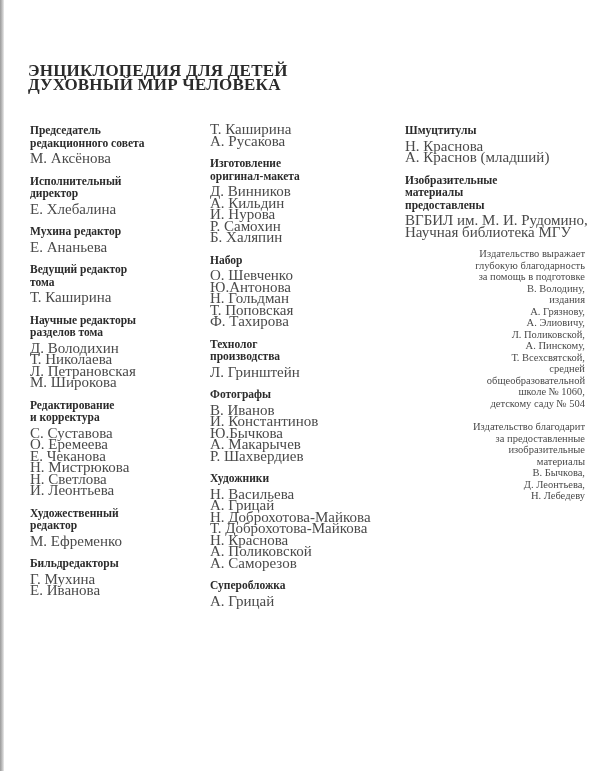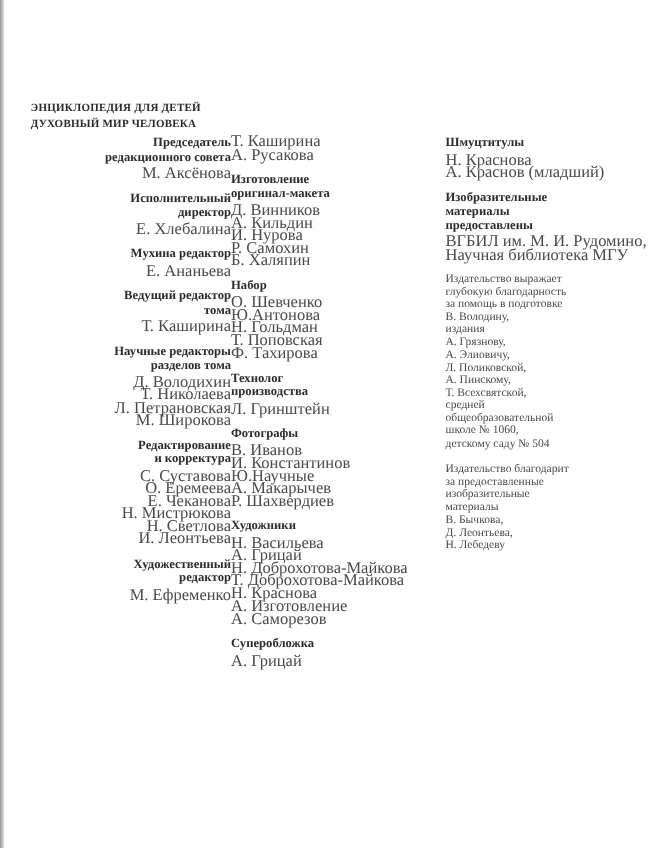--- a/index.html
+++ b/index.html
@@ -26,9 +26,9 @@
     .title-block {
       position: absolute;
       left: 28px;
-      top: 92px;
+      top: 64px;
       font-family: "Liberation Serif", "DejaVu Serif", serif;
-      font-size: 10px;
+      font-size: 17px;
       line-height: 14px;
       font-weight: bold;
       letter-spacing: 0.2px;

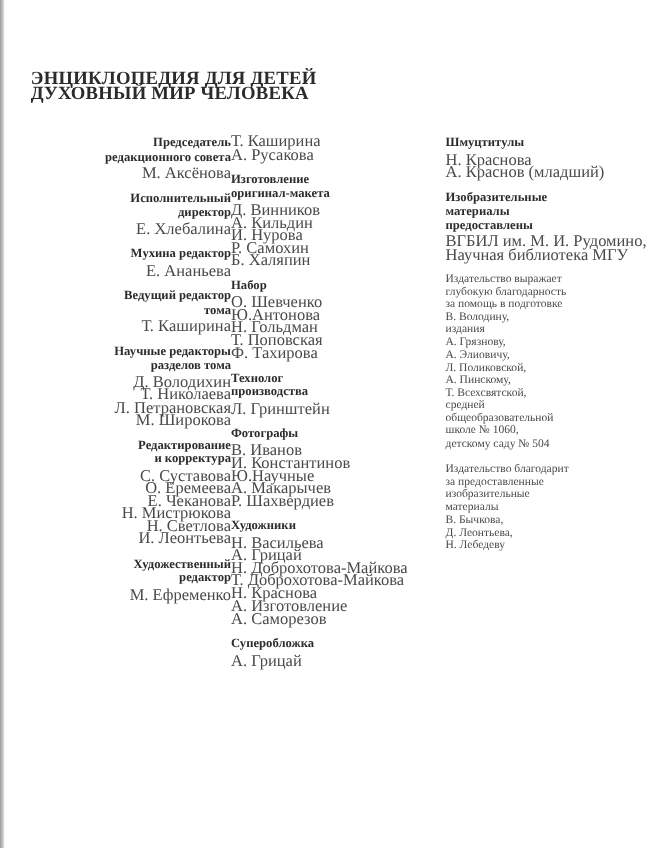--- a/index.html
+++ b/index.html
@@ -39,7 +39,7 @@
       top: 124px;
       width: 180px;
     }
-    .col-1 { left: 30px; text-align: right; }
+    .col-1 { left: 30px; }
     .col-2 { left: 210px; }
     .col-3 { left: 405px; }
 

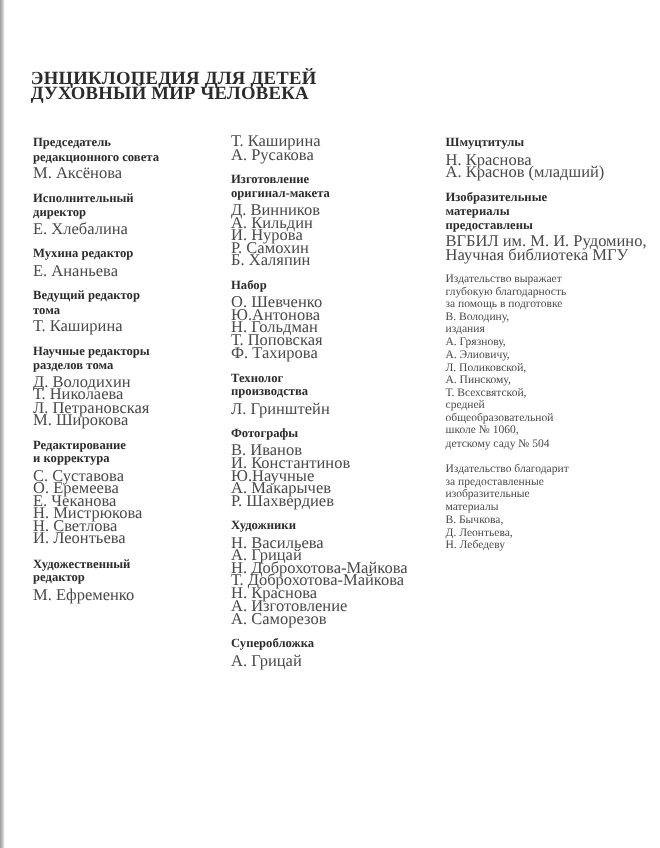--- a/index.html
+++ b/index.html
@@ -73,6 +73,7 @@
     .para-line {
       display: block;
       white-space: nowrap;
+      text-align: right;
     }
   </style>
 </head>

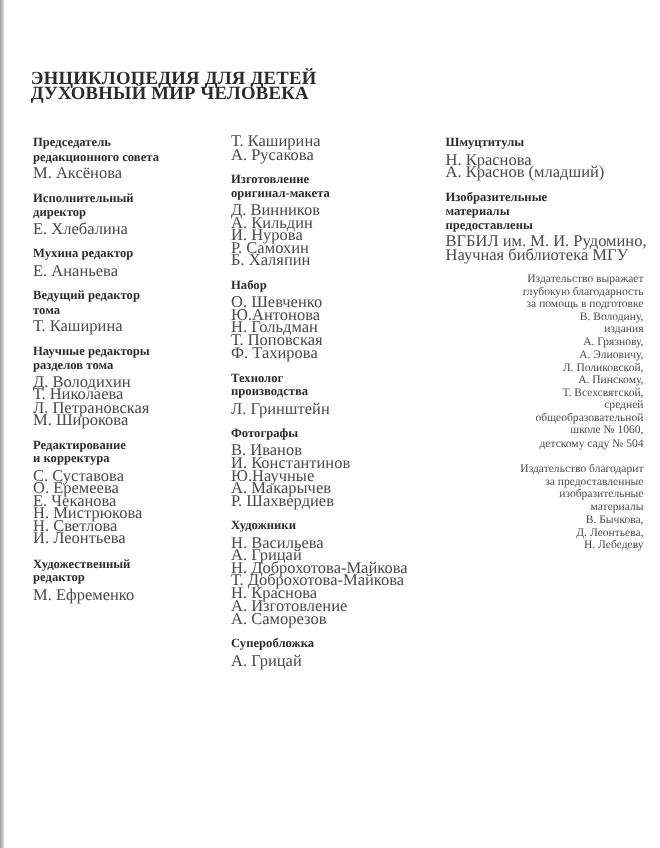--- a/index.html
+++ b/index.html
@@ -185,7 +185,7 @@
     <div class="names">
       <span class="name">В. Иванов</span>
       <span class="name">И. Константинов</span>
-      <span class="name">Ю.Научные</span>
+      <span class="name">Ю.Бычкова</span>
       <span class="name">А. Макарычев</span>
       <span class="name">Р. Шахвердиев</span>
     </div>

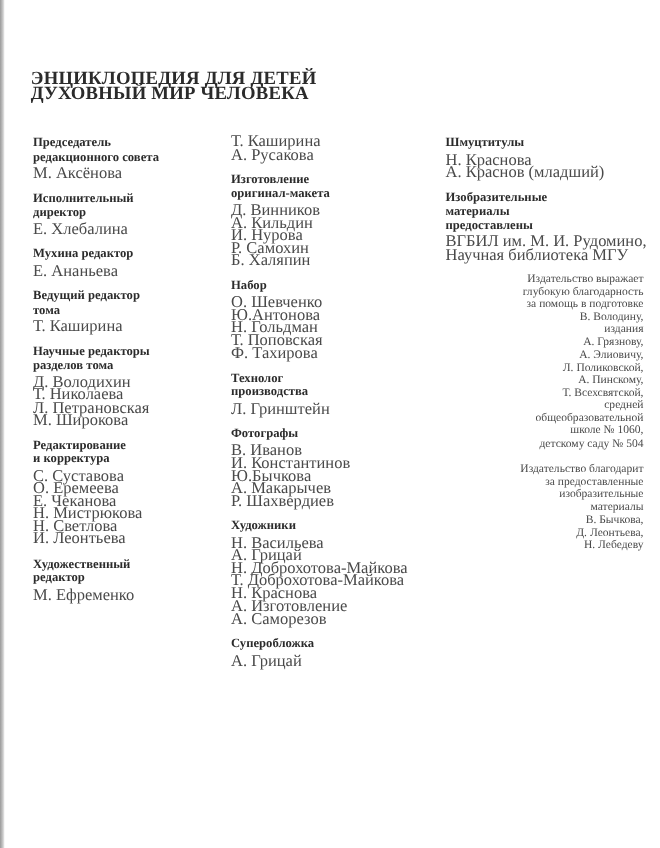--- a/index.html
+++ b/index.html
@@ -198,7 +198,7 @@
       <span class="name">Н. Доброхотова-Майкова</span>
       <span class="name">Т. Доброхотова-Майкова</span>
       <span class="name">Н. Краснова</span>
-      <span class="name">А. Изготовление</span>
+      <span class="name">А. Поликовской</span>
       <span class="name">А. Саморезов</span>
     </div>
   </div>

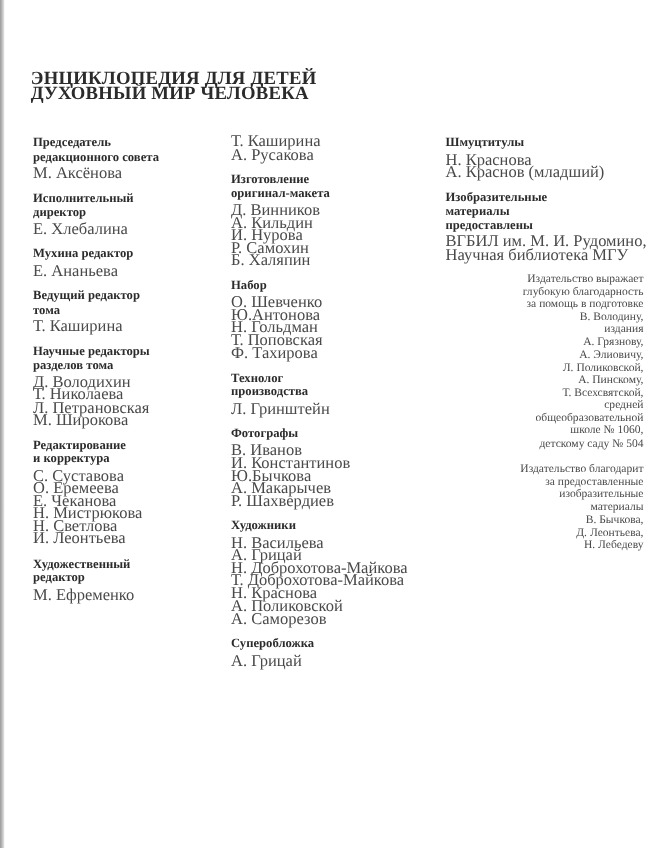--- a/index.html
+++ b/index.html
@@ -141,6 +141,13 @@
 редактор</div>
     <div class="names">
       <span class="name">М. Ефременко</span>
+    </div>
+  </div>
+  <div class="section">
+    <div class="heading">Бильдредакторы</div>
+    <div class="names">
+      <span class="name">Г. Мухина</span>
+      <span class="name">Е. Иванова</span>
     </div>
   </div>
 </div>

